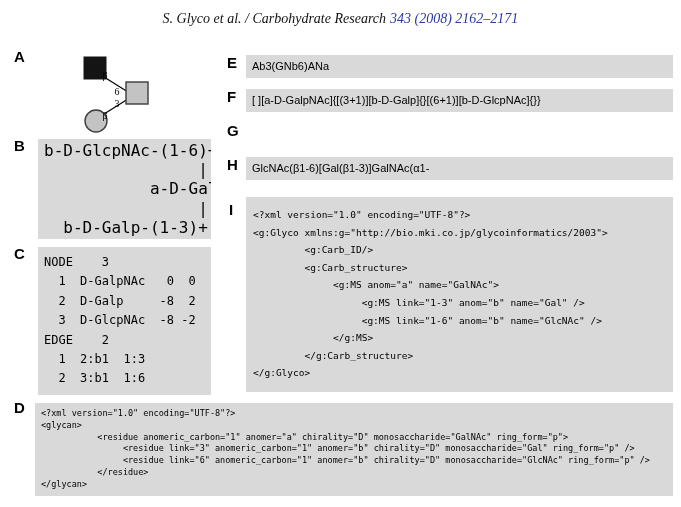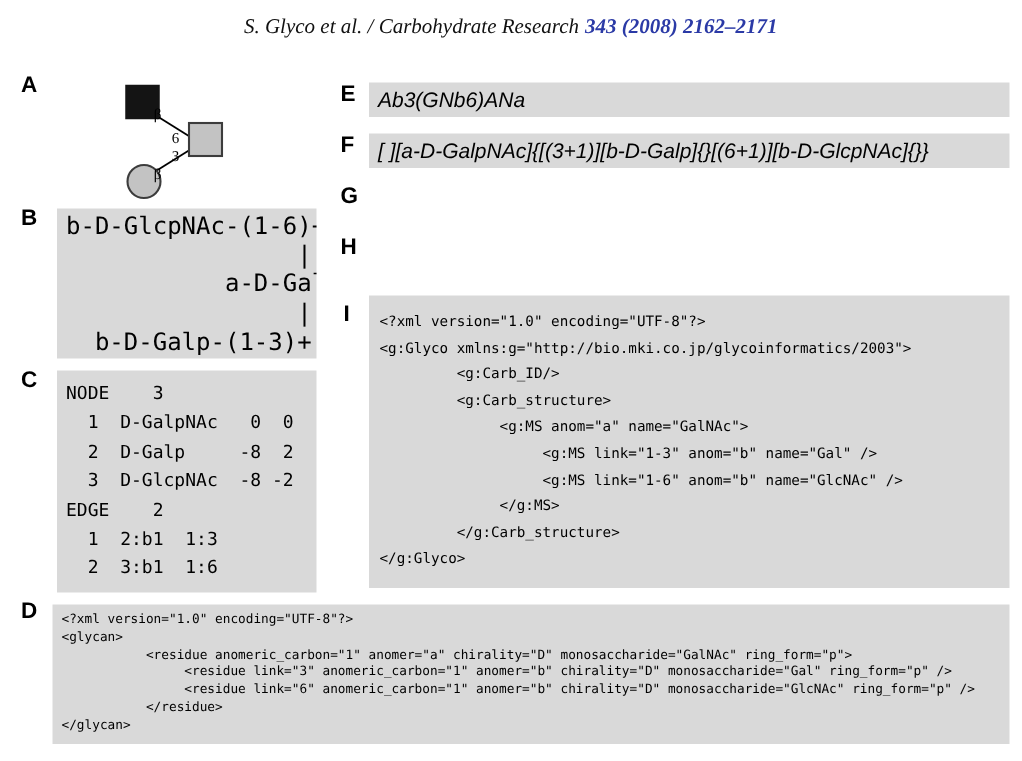--- a/index.html
+++ b/index.html
@@ -23,7 +23,7 @@
     color: #111;
     white-space: nowrap;
   }
-  .running-head .cite { color: var(--link_blue, #2b3aa6); margin-left: 4px; font-weight: bold; }
+  .running-head .cite { color: var(--link_blue, #2b3aa6); margin-left: 4px; }
   .plabel {
     position: absolute;
     font-weight: bold;

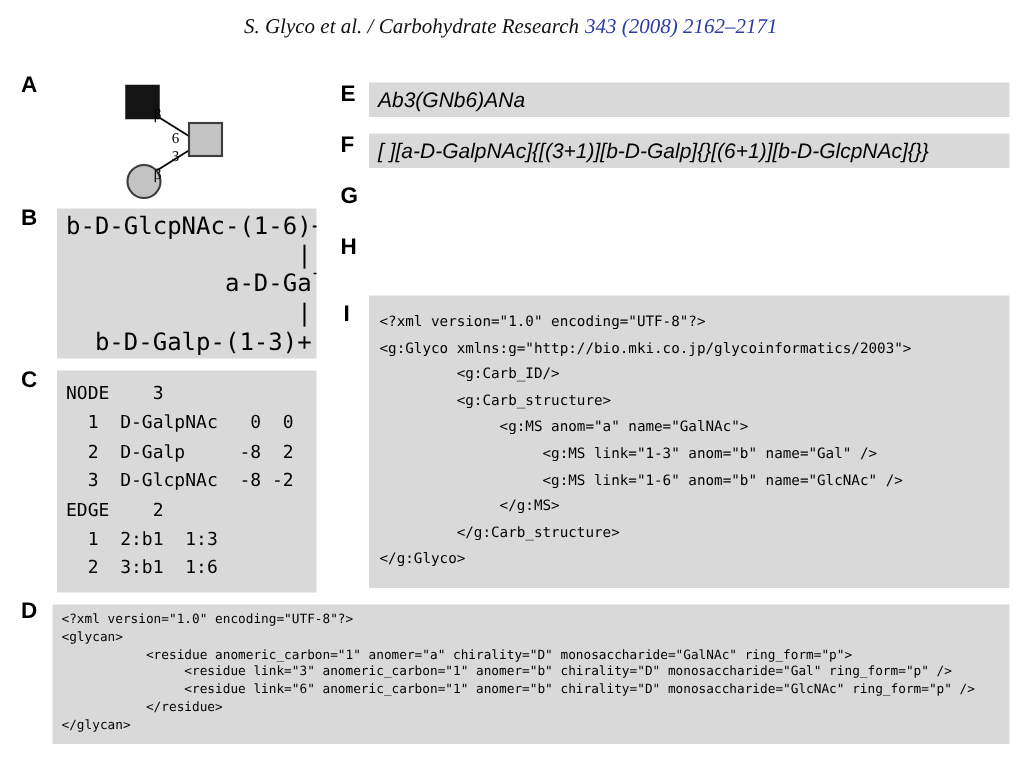--- a/index.html
+++ b/index.html
@@ -39,12 +39,11 @@
     color: #000;
   }
   .single {
-    font-size: 14px;
+    font-size: 11px;
     line-height: 23px;
     height: 23px;
     padding: 0 6px;
     white-space: nowrap;
-    font-style: italic;
   }
   .mono {
     font-family: "DejaVu Sans Mono", "Liberation Mono", monospace;

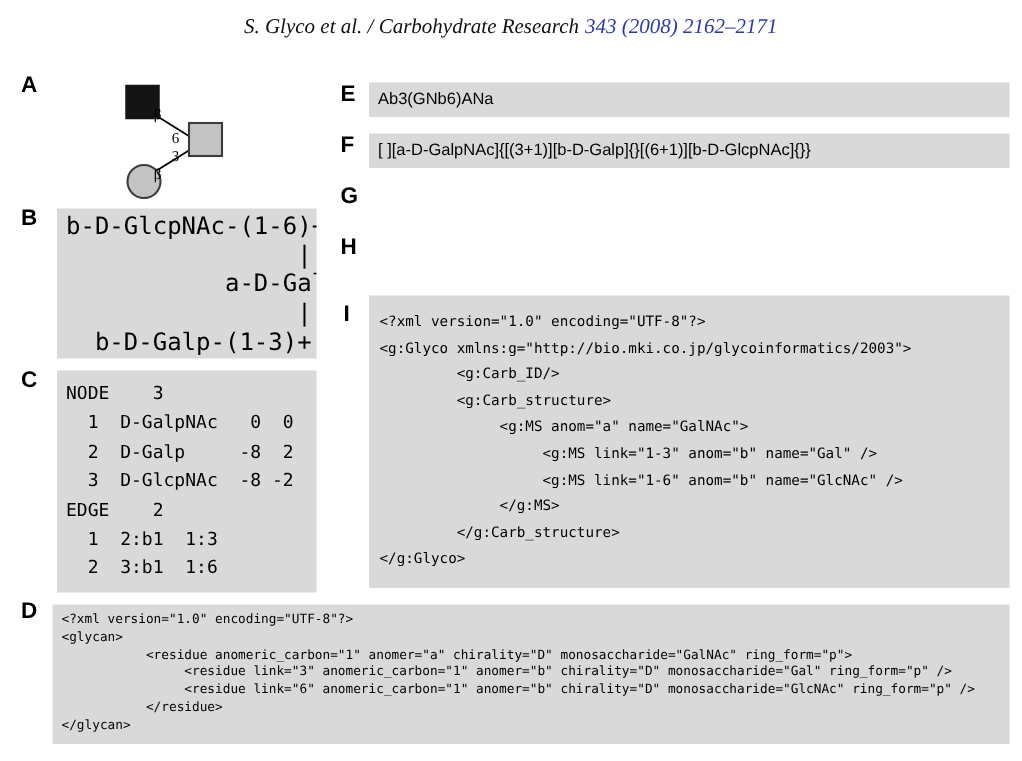--- a/index.html
+++ b/index.html
@@ -117,6 +117,7 @@
   <span class="plabel" style="left:227px; top:122px;">G</span>
 
   <span class="plabel" style="left:227px; top:156px;">H</span>
+  <div class="gbox single" style="left:246px; top:157px; width:427px;">GlcNAc(β1-6)[Gal(β1-3)]GalNAc(α1-</div>
 
   <span class="plabel" style="left:229px; top:201px;">I</span>
   <pre class="gbox mono" style="left:246px; top:197px; width:427px; height:195px; font-size:9.5px; line-height:17.6px; padding:9px 7px;">&lt;?xml version="1.0" encoding="UTF-8"?&gt;

